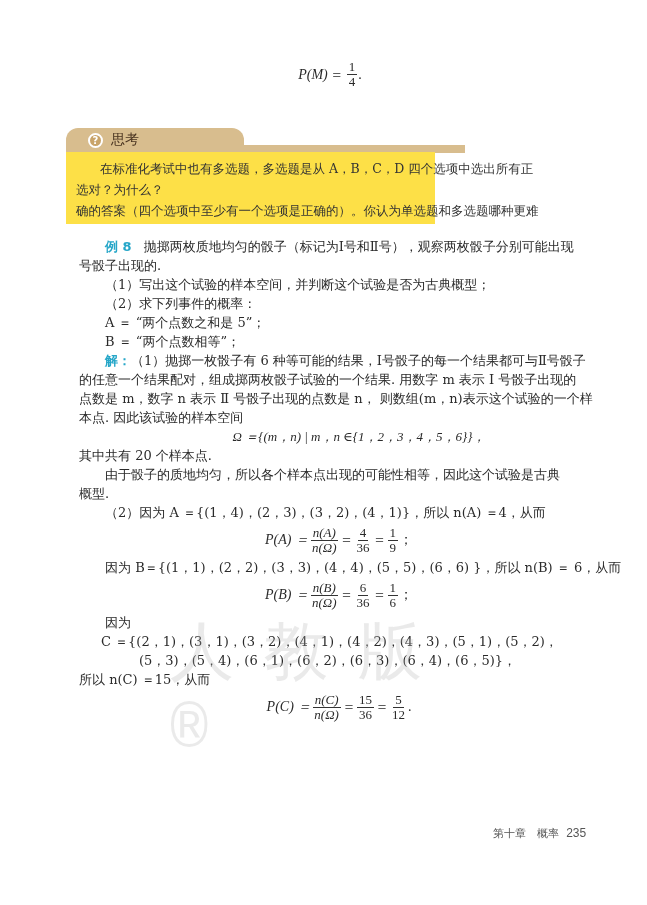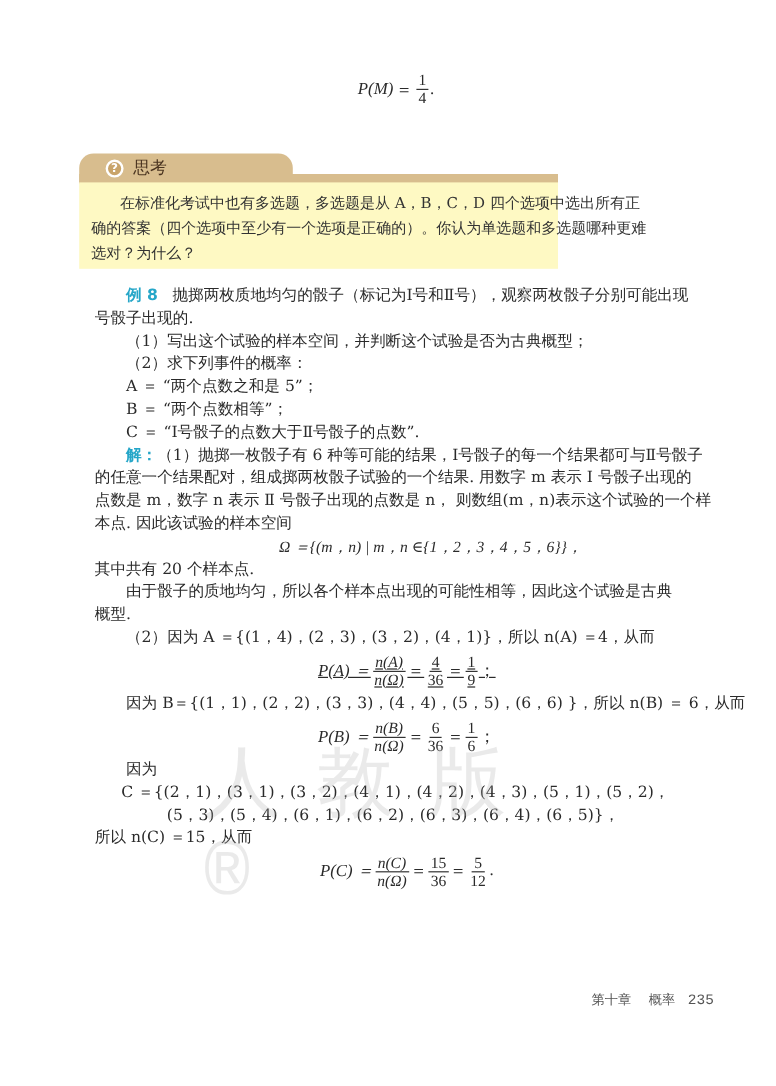--- a/index.html
+++ b/index.html
@@ -24,8 +24,8 @@
   }
   .think-band { position: absolute; left: 66px; top: 145px; width: 399px; height: 8px; background: #d8bd8e; }
   .think-body {
-    position: absolute; left: 66px; top: 152px; width: 399px; height: 72px;
-    background: #fef9c3; box-sizing: border-box; padding: 6px 10px 0 10px;
+    position: absolute; left: 66px; top: 152px; width: 369px; height: 72px;
+    background: #fde047; box-sizing: border-box; padding: 6px 10px 0 10px;
     font-size: 12.5px; line-height: 21px; color: #333;
   }
   .q-icon {

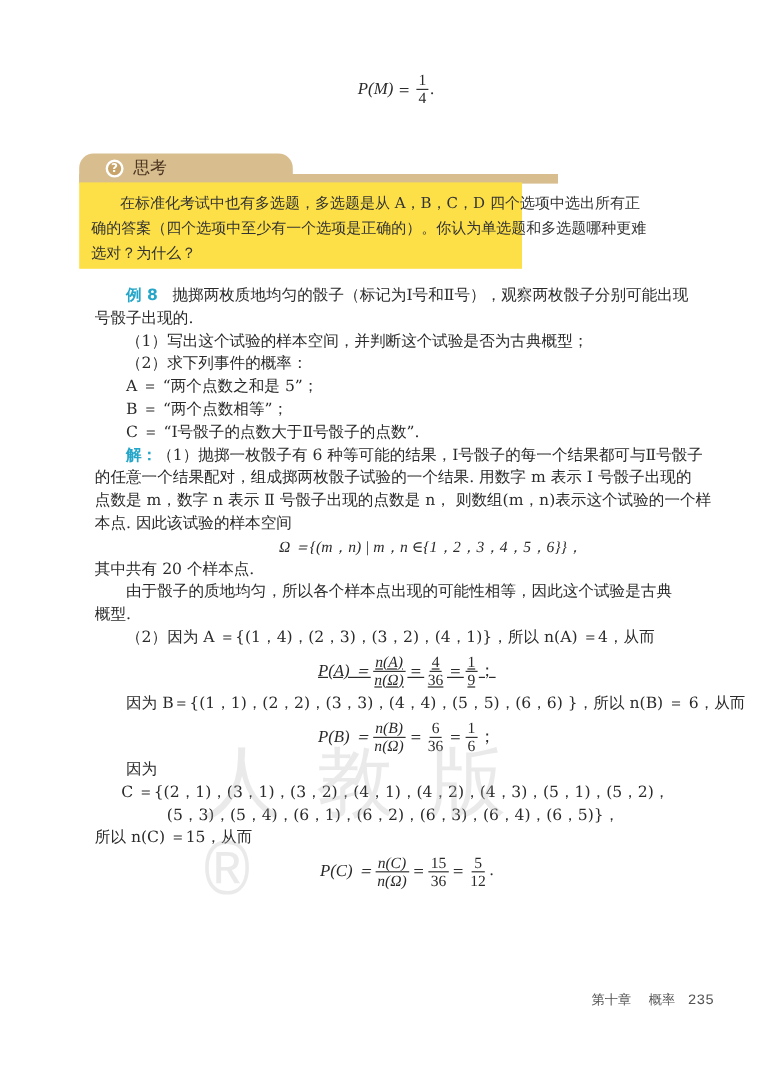--- a/index.html
+++ b/index.html
@@ -64,8 +64,8 @@
   </div>
   <div class="think-body">
     <div style="padding-left:24px; white-space:nowrap;">在标准化考试中也有多选题，多选题是从 A，B，C，D 四个选项中选出所有正</div>
+    <div style="white-space:nowrap;">选对？为什么？</div>
     <div style="white-space:nowrap;">确的答案（四个选项中至少有一个选项是正确的）。你认为单选题和多选题哪种更难</div>
-    <div style="white-space:nowrap;">选对？为什么？</div>
   </div>
 
   <div class="abs" style="left:79px; top:237px; width:520px;">

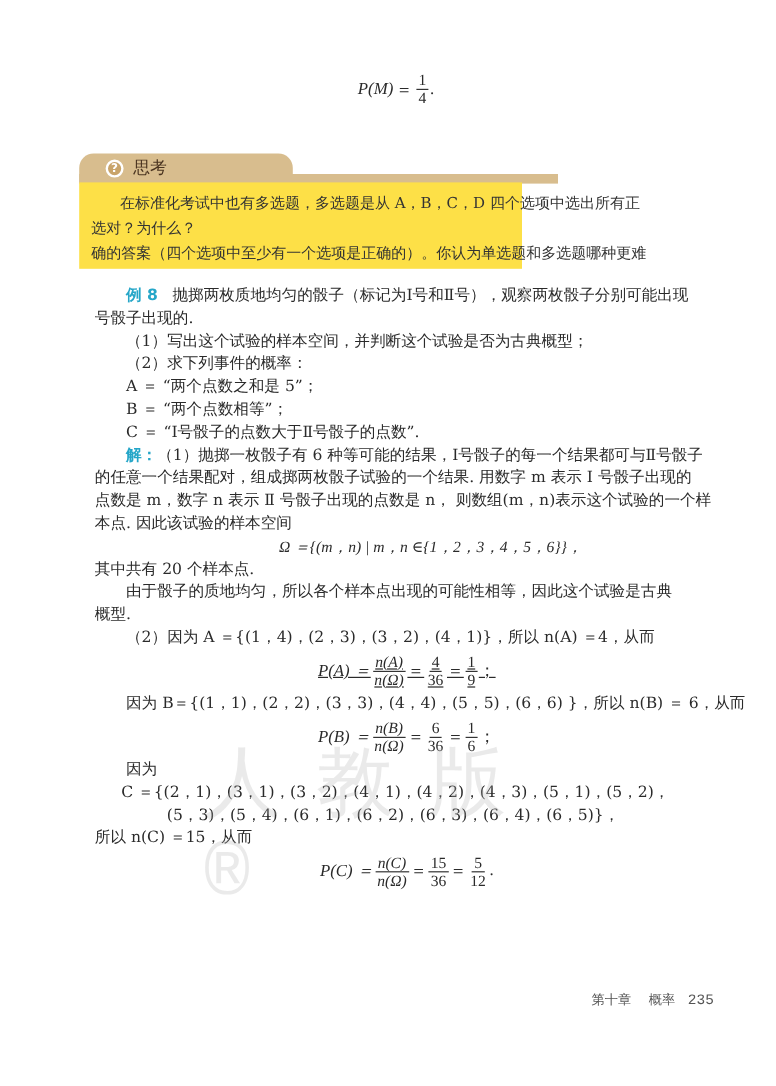--- a/index.html
+++ b/index.html
@@ -78,7 +78,6 @@
     <div class="line indent">（2）求下列事件的概率：</div>
     <div class="line indent">A ＝ “两个点数之和是 5”；</div>
     <div class="line indent">B ＝ “两个点数相等”；</div>
-    <div class="line indent">C ＝ “Ⅰ号骰子的点数大于Ⅱ号骰子的点数”.</div>
 
     <div class="line indent">
       <span class="cyan">解：</span><span>（1）抛掷一枚骰子有 6 种等可能的结果，Ⅰ号骰子的每一个结果都可与Ⅱ号骰子</span>

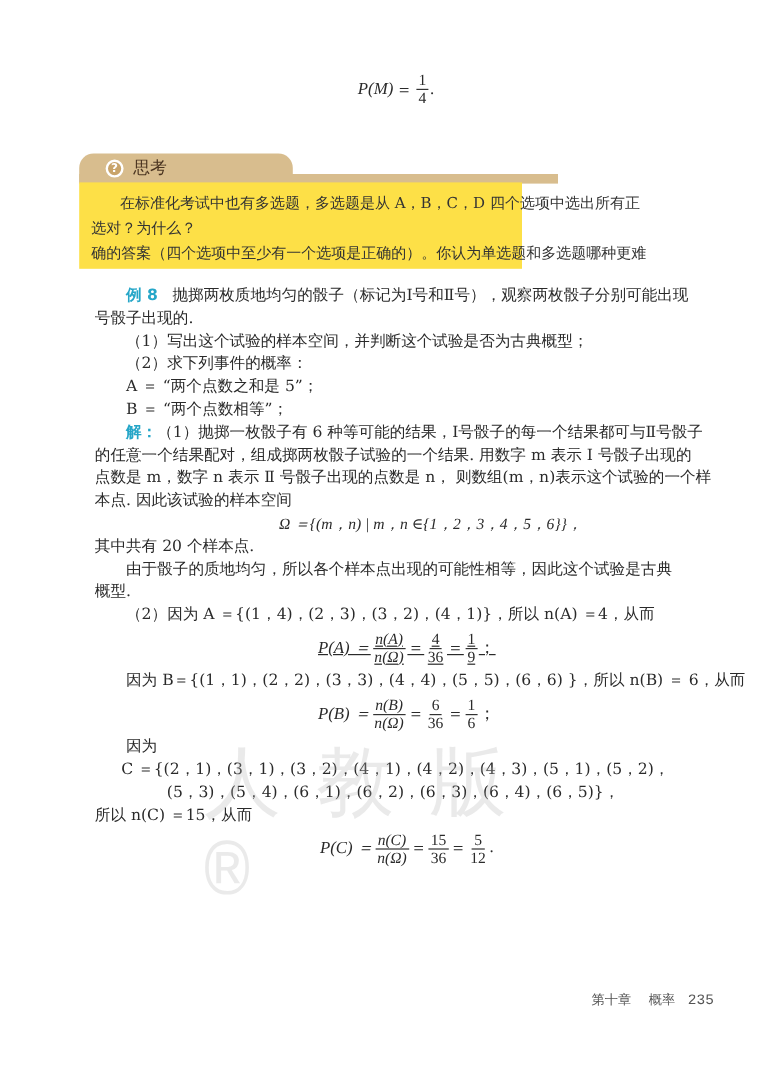--- a/index.html
+++ b/index.html
@@ -91,7 +91,7 @@
     <div class="line">概型.</div>
     <div class="line indent">（2）因为 A ＝{(1，4)，(2，3)，(3，2)，(4，1)}，所以 n(A) ＝4，从而</div>
 
-    <div class="eq math" style="height:36px;text-decoration:underline;">
+    <div class="eq math" style="height:36px;">
       <span>P(A) ＝</span>
       <span class="frac">
           <span class="num">n(A)</span>

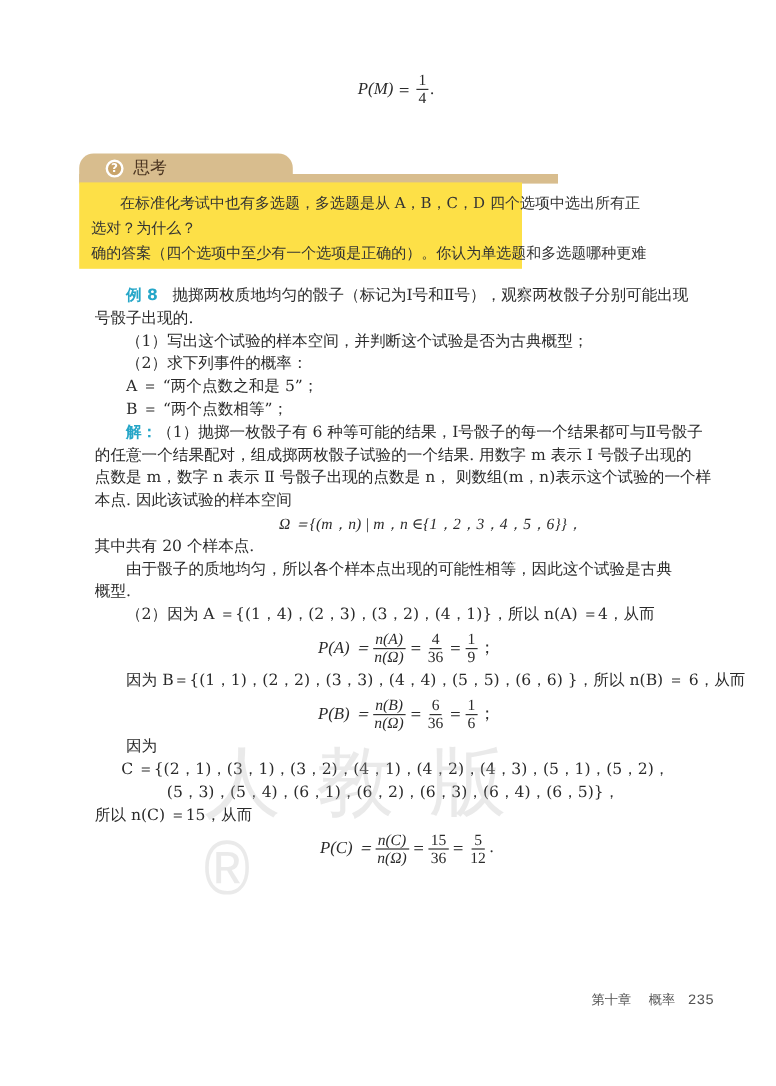--- a/index.html
+++ b/index.html
@@ -35,7 +35,7 @@
   }
   .think-title { font-family: "DejaVu Sans", sans-serif; font-size: 14px; color: #4a3420; margin-left: 8px; }
   .cyan { color: #25a6c8; font-family: "DejaVu Sans", sans-serif; font-weight: bold; }
-  .footer { font-family: Liberation Mono, monospace; font-size: 11px; color: #555; }
+  .footer { font-family: Liberation Sans, sans-serif; font-size: 11px; color: #555; }
   .watermark {
     position: absolute; left: 170px; top: 608px; width: 320px; height: 90px;
     color: rgba(180,180,180,0.28); font-size: 64px; font-family: Liberation Mono, monospace; letter-spacing: 30px;

